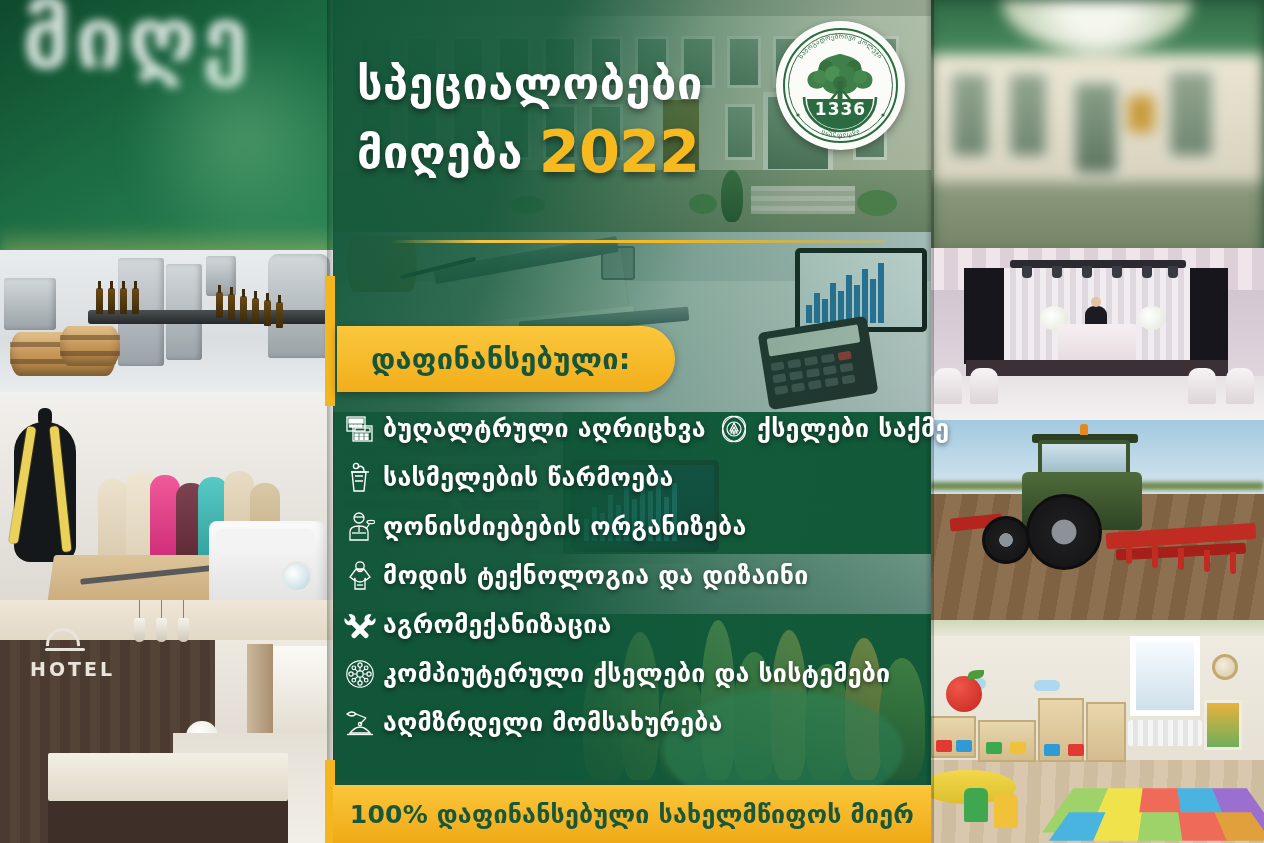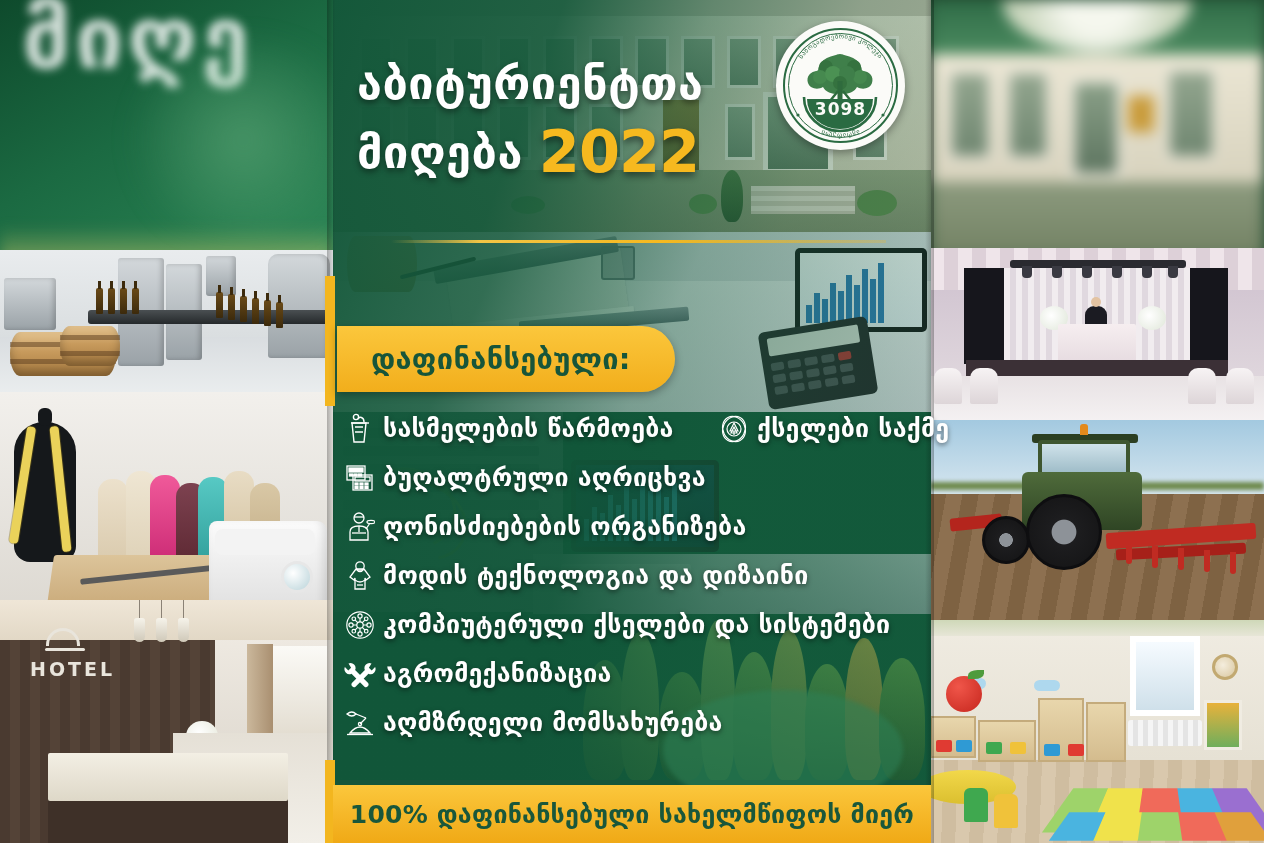--- a/index.html
+++ b/index.html
@@ -556,7 +556,7 @@
   <div class="cc-fg" style="left:333px;">
 
     <div class="title-wrap">
-      <div class="title-line">აბიტურიენტთა</div>
+      <div class="title-line">სპეციალობები</div>
       <div class="title-line">
         <span>მიღება</span><span class="title-year">2022</span>
       </div>

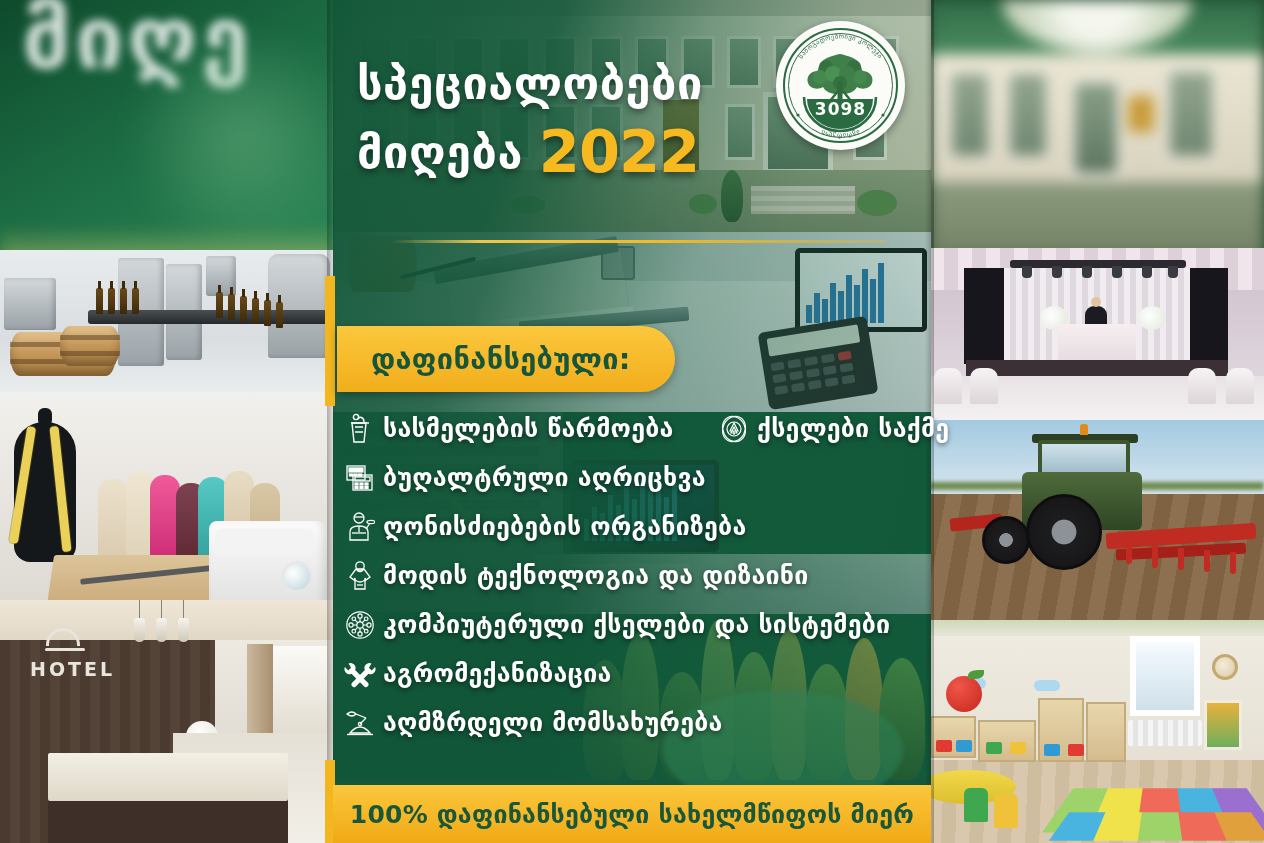--- a/index.html
+++ b/index.html
@@ -596,7 +596,7 @@
         <path d="M 31 78 A 33 30 0 0 0 97 78 Z" fill="#2a6b42"></path>
         <path d="M 28 76 A 36 34 0 0 0 100 76" fill="none" stroke="#2a6b42" stroke-width="2.6"></path>
       </svg>
-      <div class="emblem-year">3098</div>
+      <div class="emblem-year">1336</div>
     </div>
 
     <div class="divider"></div>

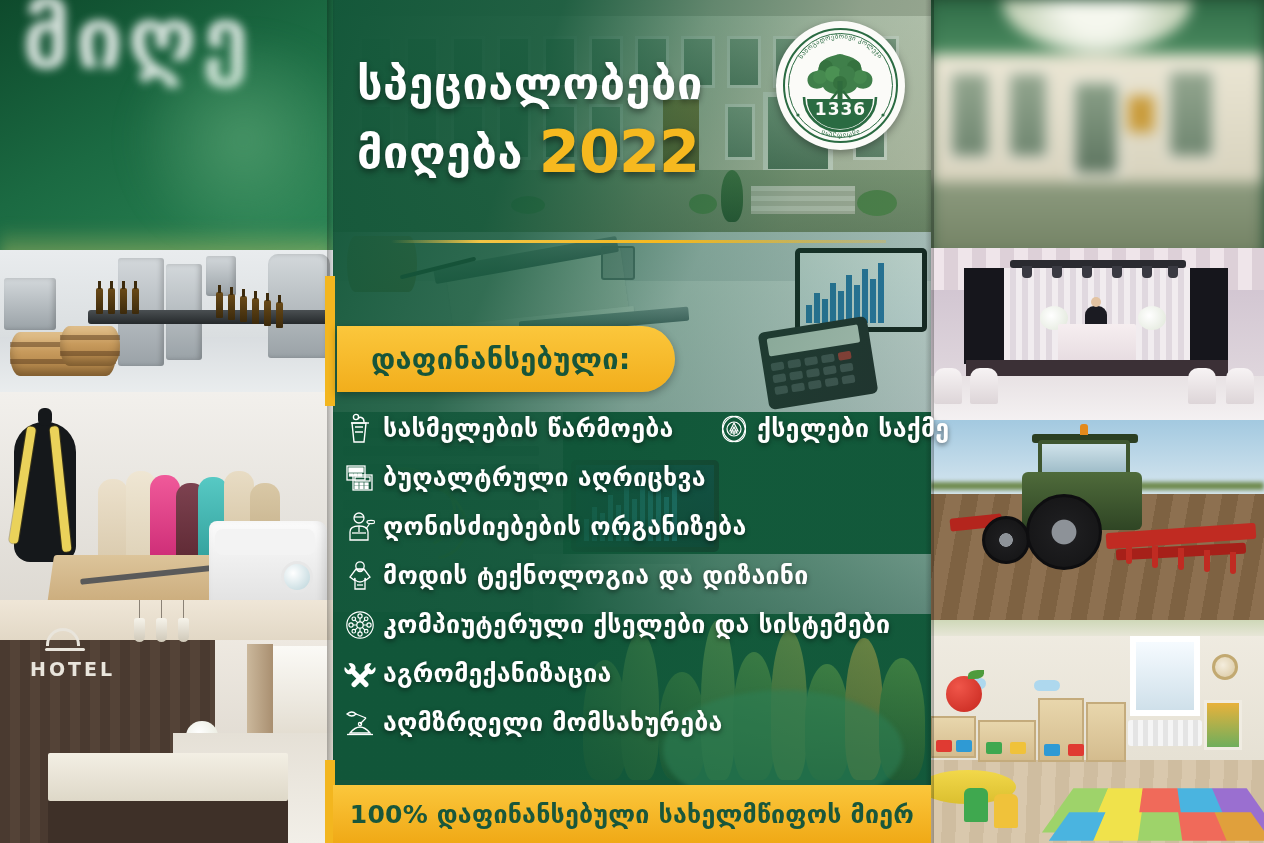--- a/index.html
+++ b/index.html
@@ -609,19 +609,6 @@
 
       <div class="spec-row">
         <span class="ic">
-          <svg width="30" height="32" viewBox="0 0 30 32" fill="none" stroke="#fff" stroke-width="1.4">
-            <path d="M7 10 L9 29 h10 l2-19 z"></path>
-              <path d="M6 10 h18"></path>
-            <path d="M19 9 C 19 4 14 3 13 6"></path>
-              <circle cx="11" cy="4" r="2.6"></circle>
-            <path d="M10 14 h8 M10 19 h8"></path>
-          </svg>
-        </span>
-        <span class="tx">სასმელების წარმოება</span>
-      </div>
-
-      <div class="spec-row">
-        <span class="ic">
           <svg width="30" height="30" viewBox="0 0 30 30" fill="none" stroke="#fff" stroke-width="1.3">
             <rect x="2" y="3" width="18" height="14"></rect>
             <rect x="4" y="5" width="14" height="4" fill="#fff"></rect>
@@ -643,6 +630,19 @@
 
       <div class="spec-row">
         <span class="ic">
+          <svg width="30" height="32" viewBox="0 0 30 32" fill="none" stroke="#fff" stroke-width="1.4">
+            <path d="M7 10 L9 29 h10 l2-19 z"></path>
+              <path d="M6 10 h18"></path>
+            <path d="M19 9 C 19 4 14 3 13 6"></path>
+              <circle cx="11" cy="4" r="2.6"></circle>
+            <path d="M10 14 h8 M10 19 h8"></path>
+          </svg>
+        </span>
+        <span class="tx">სასმელების წარმოება</span>
+      </div>
+
+      <div class="spec-row">
+        <span class="ic">
           <svg width="30" height="32" viewBox="0 0 30 32" fill="none" stroke="#fff" stroke-width="1.3">
             <circle cx="14" cy="7" r="5"></circle>
               <path d="M9 6 h10"></path>

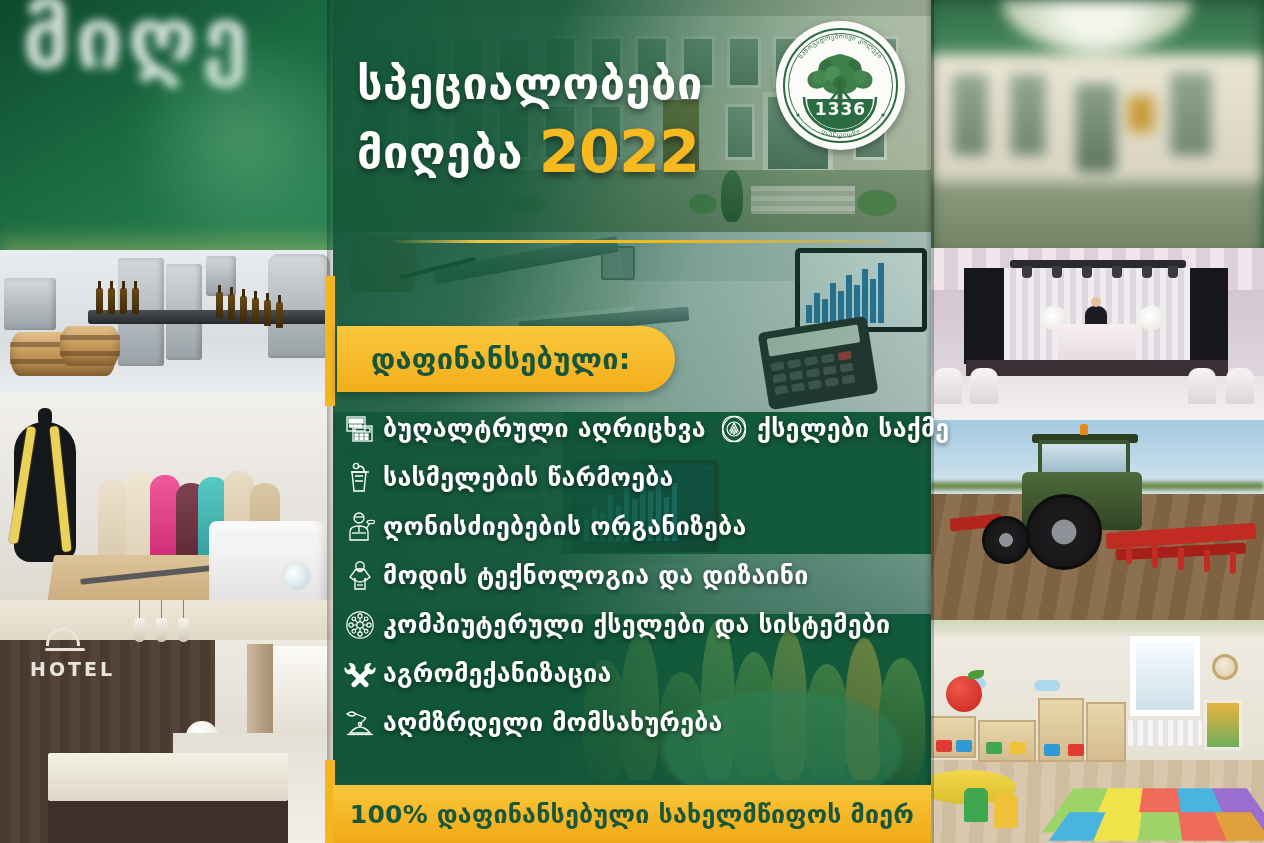--- a/index.html
+++ b/index.html
@@ -671,6 +671,16 @@
 
       <div class="spec-row">
         <span class="ic">
+          <svg width="32" height="32" viewBox="0 0 32 32" fill="#fff">
+            <path d="M4.5 5.5 a5 5 0 0 1 6.6 6.6 l13 13 a2.6 2.6 0 0 1 -3.6 3.6 l-13 -13 a5 5 0 0 1 -6.6 -6.6 l3.4 3.4 l2.8 -2.8 z"></path>
+            <path d="M27.5 5.5 a5 5 0 0 0 -6.6 6.6 l-13 13 a2.6 2.6 0 0 0 3.6 3.6 l13 -13 a5 5 0 0 0 6.6 -6.6 l-3.4 3.4 l-2.8 -2.8 z"></path>
+          </svg>
+        </span>
+        <span class="tx">აგრომექანიზაცია</span>
+      </div>
+
+      <div class="spec-row">
+        <span class="ic">
           <svg width="30" height="30" viewBox="0 0 30 30" fill="none" stroke="#fff" stroke-width="1.2">
             <circle cx="15" cy="15" r="13.2"></circle>
             <circle cx="15" cy="15" r="3.2"></circle>
@@ -690,16 +700,6 @@
 
       <div class="spec-row">
         <span class="ic">
-          <svg width="32" height="32" viewBox="0 0 32 32" fill="#fff">
-            <path d="M4.5 5.5 a5 5 0 0 1 6.6 6.6 l13 13 a2.6 2.6 0 0 1 -3.6 3.6 l-13 -13 a5 5 0 0 1 -6.6 -6.6 l3.4 3.4 l2.8 -2.8 z"></path>
-            <path d="M27.5 5.5 a5 5 0 0 0 -6.6 6.6 l-13 13 a2.6 2.6 0 0 0 3.6 3.6 l13 -13 a5 5 0 0 0 6.6 -6.6 l-3.4 3.4 l-2.8 -2.8 z"></path>
-          </svg>
-        </span>
-        <span class="tx">აგრომექანიზაცია</span>
-      </div>
-
-      <div class="spec-row">
-        <span class="ic">
           <svg width="32" height="30" viewBox="0 0 32 30" fill="none" stroke="#fff" stroke-width="1.3">
             <path d="M6 25 q10 -12 20 0 z"></path>
               <path d="M3 26.5 h26"></path>

